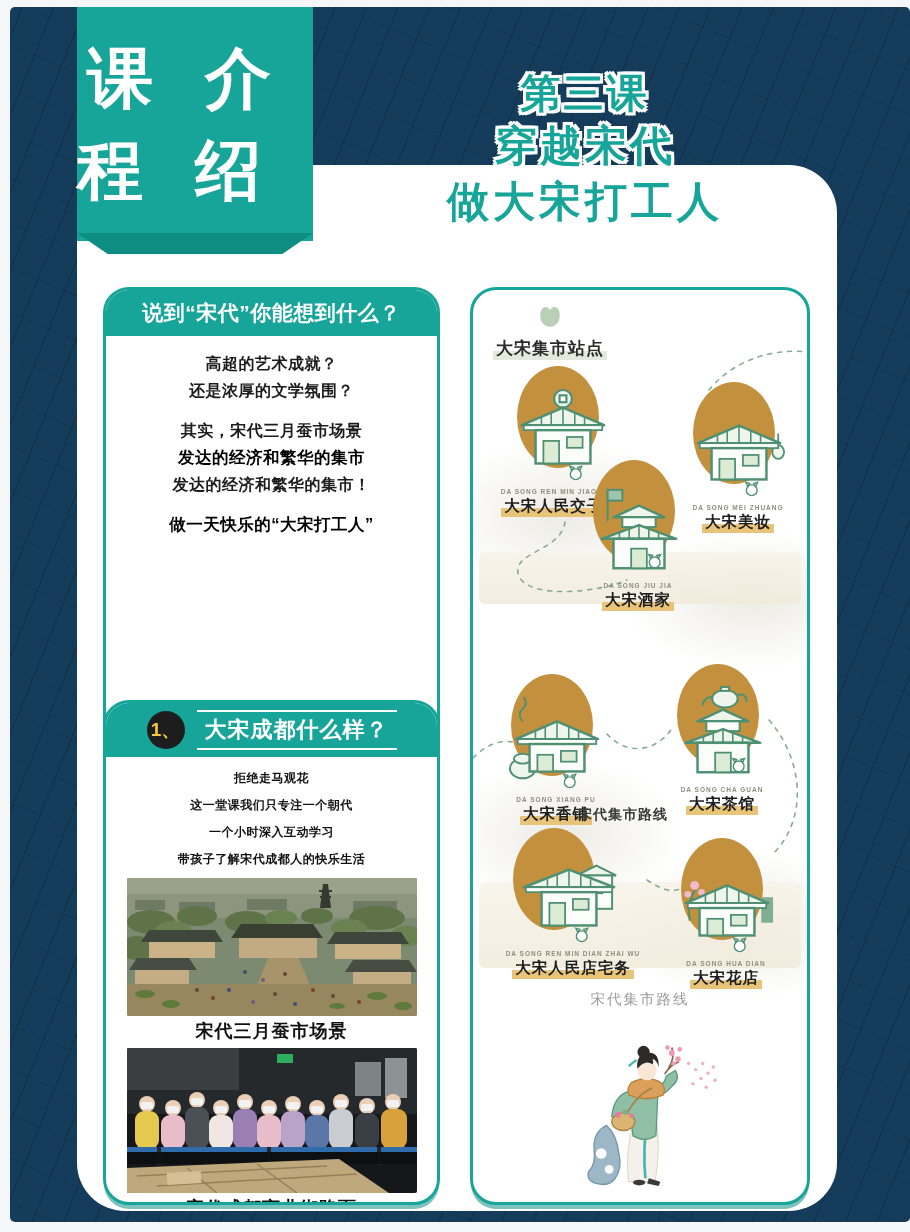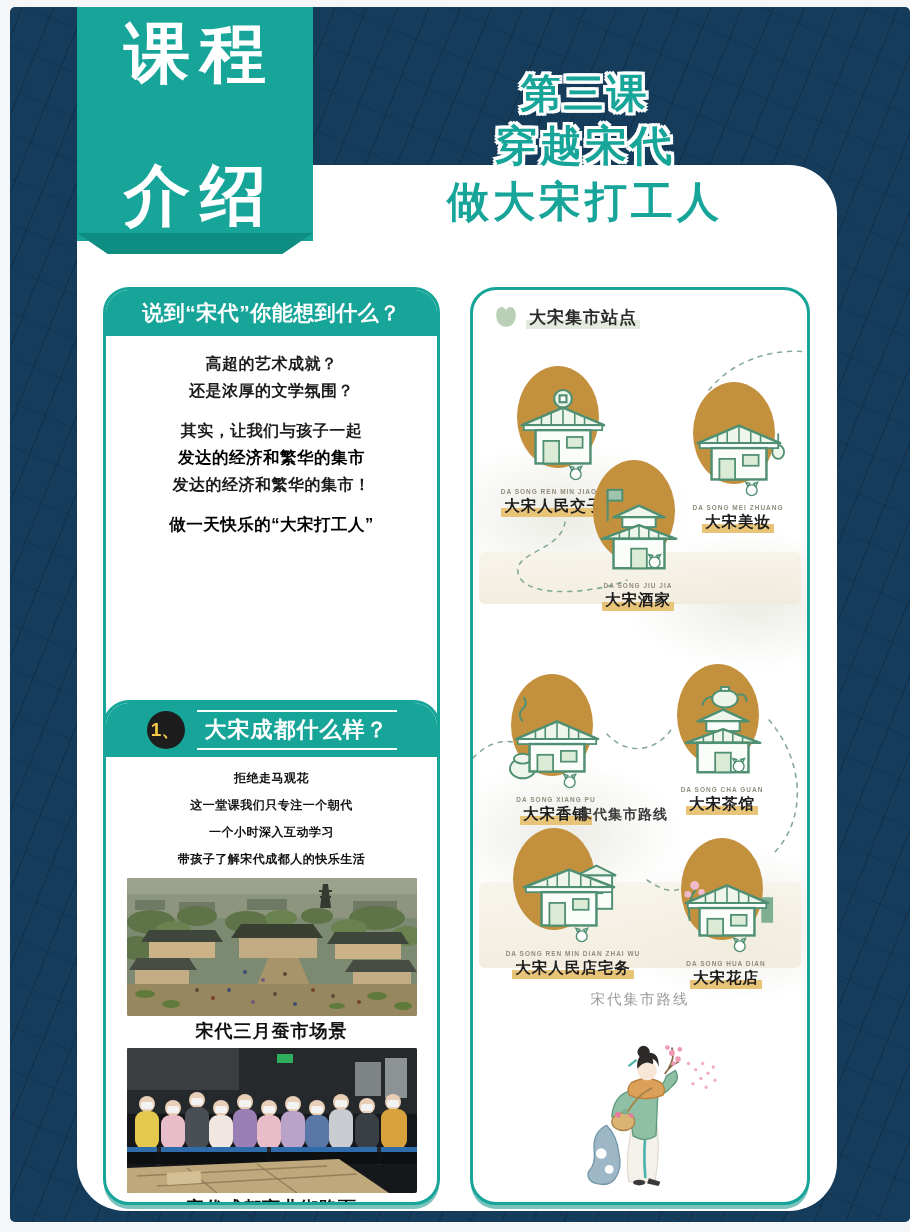--- a/index.html
+++ b/index.html
@@ -21,7 +21,7 @@
 
   
   .badge{position:absolute;left:77px;top:7px;width:236px;height:234px;background:var(--c-teal);
-    display:flex;flex-direction:column;align-items:center;justify-content:space-between;z-index:5;}
+    display:flex;flex-direction:row;align-items:center;justify-content:center;z-index:5;}
   .badge .bline{color:#fff;font-size:66px;font-weight:900;line-height:92px;letter-spacing:10px;text-indent:10px;}
   .badge-fold{position:absolute;left:77px;top:233px;width:236px;height:21px;background:#0e8d83;
     clip-path:polygon(0 0,100% 0,87% 100%,13% 100%);z-index:5;}

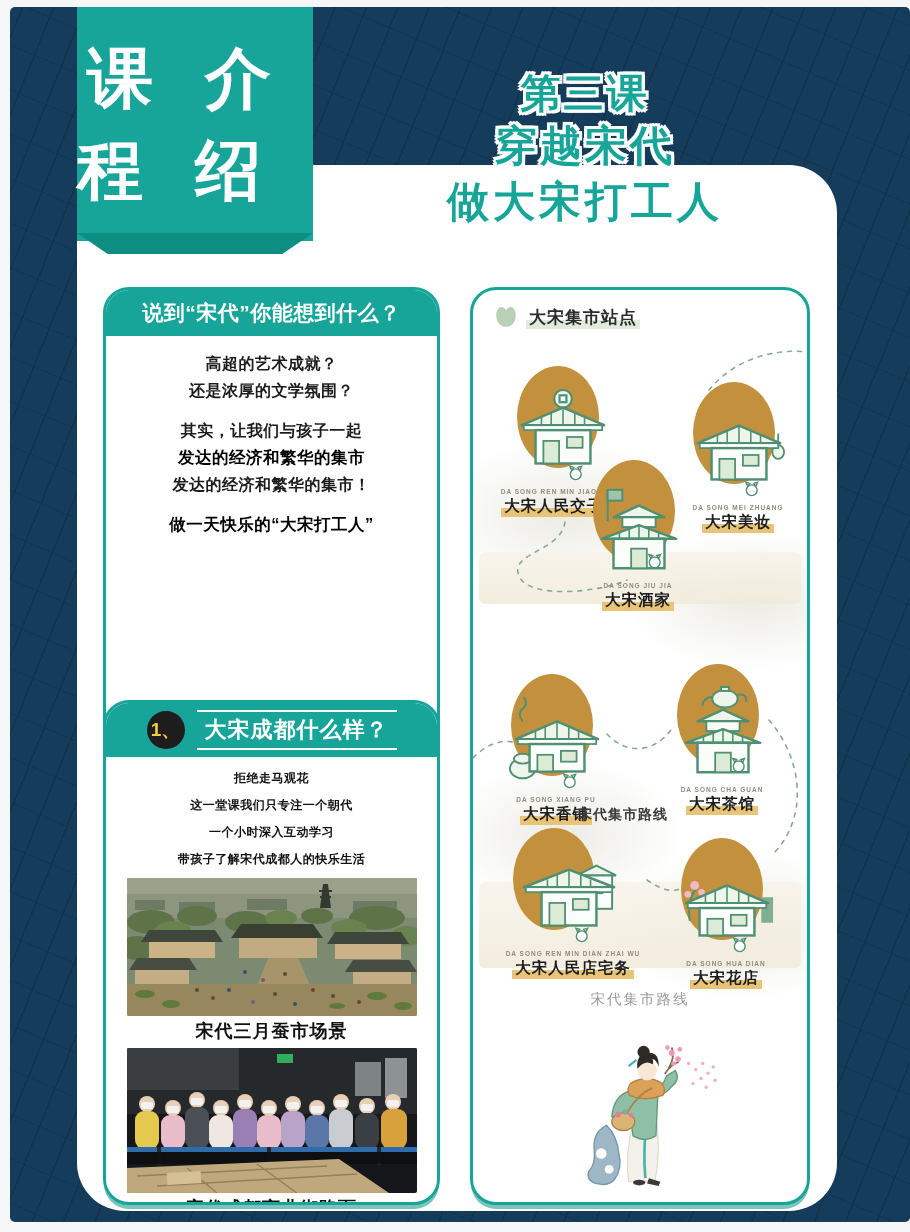--- a/index.html
+++ b/index.html
@@ -64,7 +64,7 @@
 
   
   .market-box{left:393px;top:122px;width:340px;height:918px;}
-  .m-head{position:absolute;left:20px;top:14px;display:flex;align-items:center;gap:7px;z-index:3;}
+  .m-head{position:absolute;left:20px;top:14px;display:flex;align-items:center;gap:7px;z-index:3;flex-direction:column;}
   .leaf{width:26px;height:26px;}
   .m-head-label{font-size:17px;font-weight:900;color:#2b2b2b;letter-spacing:1px;
     background:linear-gradient(transparent 62%, #e2eadd 62%);padding:0 3px;}

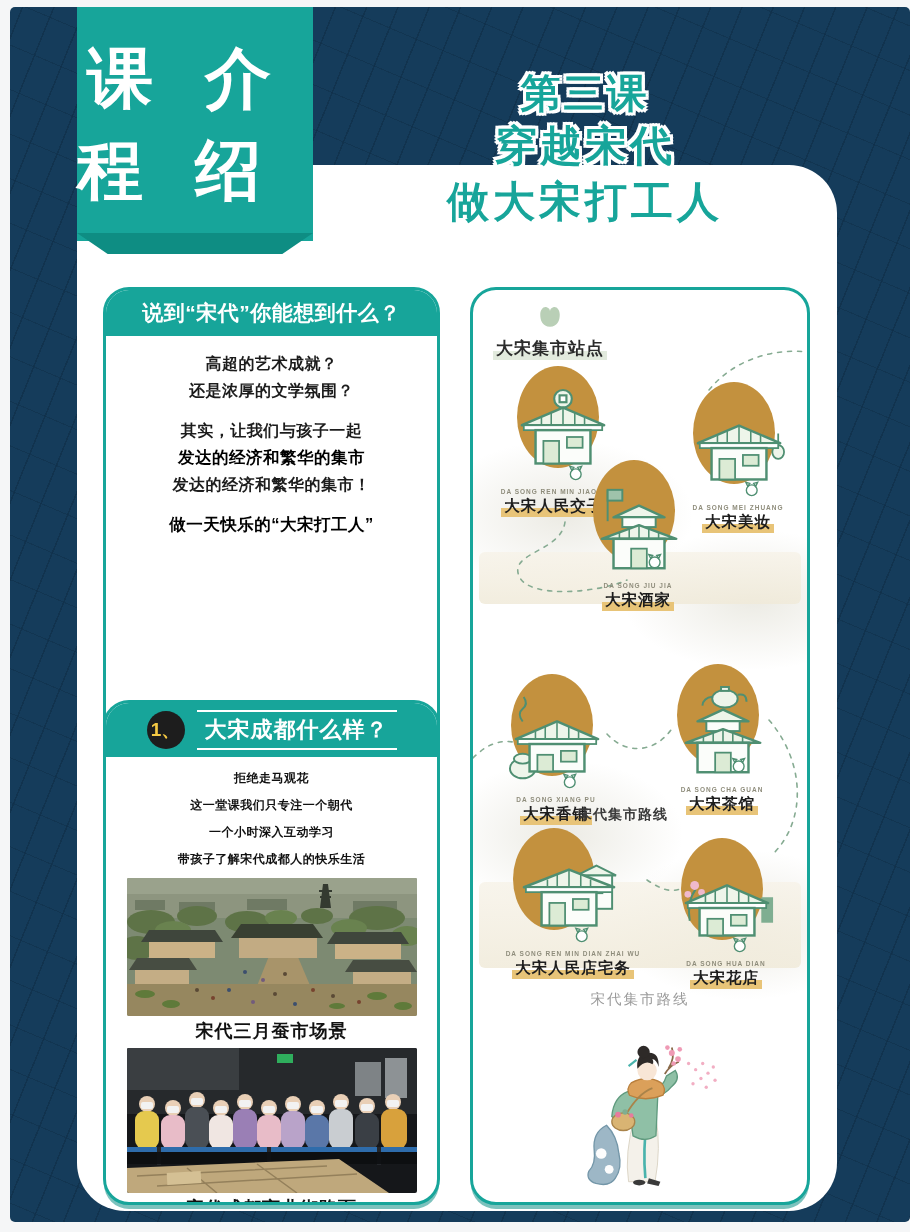--- a/index.html
+++ b/index.html
@@ -132,7 +132,7 @@
             <div class="tline">还是浓厚的文学氛围？</div>
           </div>
           <div class="para">
-            <div class="tline">其实，让我们与孩子一起</div>
+            <div class="tline">其实，宋代三月蚕市场景</div>
             <div class="tline bold">发达的经济和繁华的集市</div>
             <div class="tline">发达的经济和繁华的集市！</div>
           </div>

